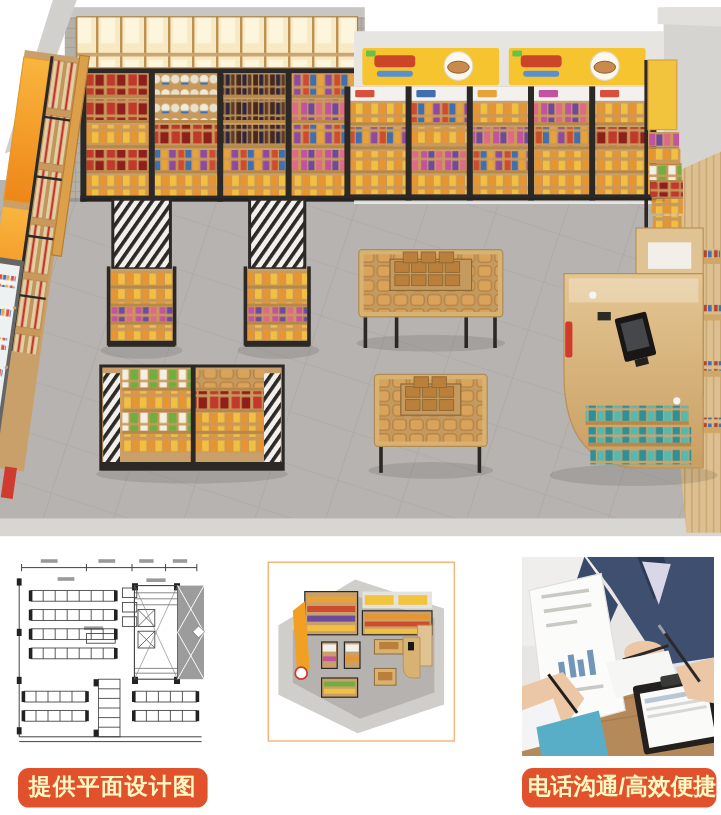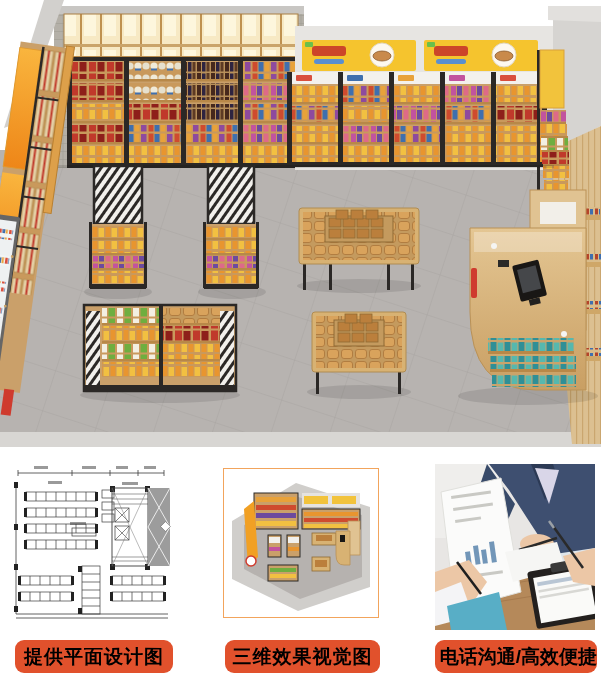--- a/index.html
+++ b/index.html
@@ -12,7 +12,7 @@
   .t2{left:223px;top:468px;width:156px;height:150px;border:1px solid #f2a45c;box-sizing:border-box;background:#fff;}
   .t3{left:435px;top:464px;width:160px;height:166px;}
   .caption{position:absolute;top:640px;height:33px;background:#e1512c;border-radius:9px;
-           color:#000000;font-weight:bold;font-size:19px;display:flex;align-items:center;
+           color:#fef9c3;font-weight:bold;font-size:19px;display:flex;align-items:center;
            justify-content:center;letter-spacing:1px;line-height:33px;white-space:nowrap;}
   .c1{left:15px;width:158px;}
   .c2{left:225px;width:155px;}

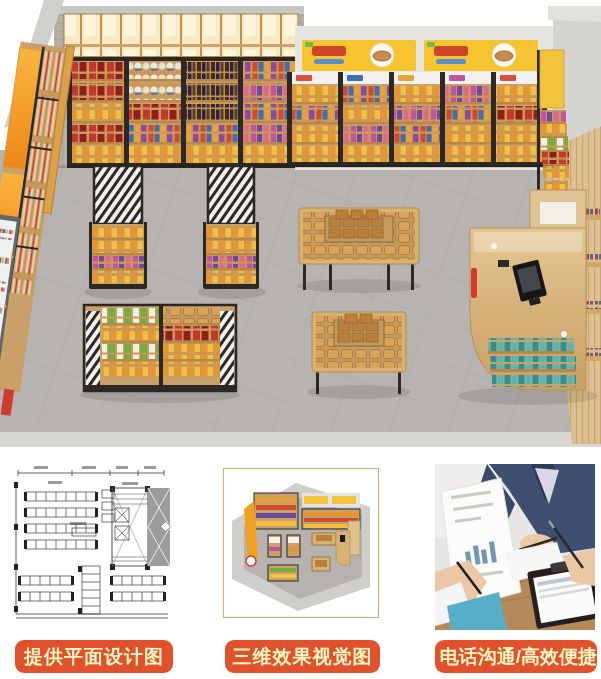--- a/index.html
+++ b/index.html
@@ -652,9 +652,6 @@
   <div class="caption c1">
     <span>提供平面设计图</span>
   </div>
-  <div class="caption c2">
-    <span>三维效果视觉图</span>
-  </div>
   <div class="caption c3">
     <span>电话沟通/高效便捷</span>
   </div>

